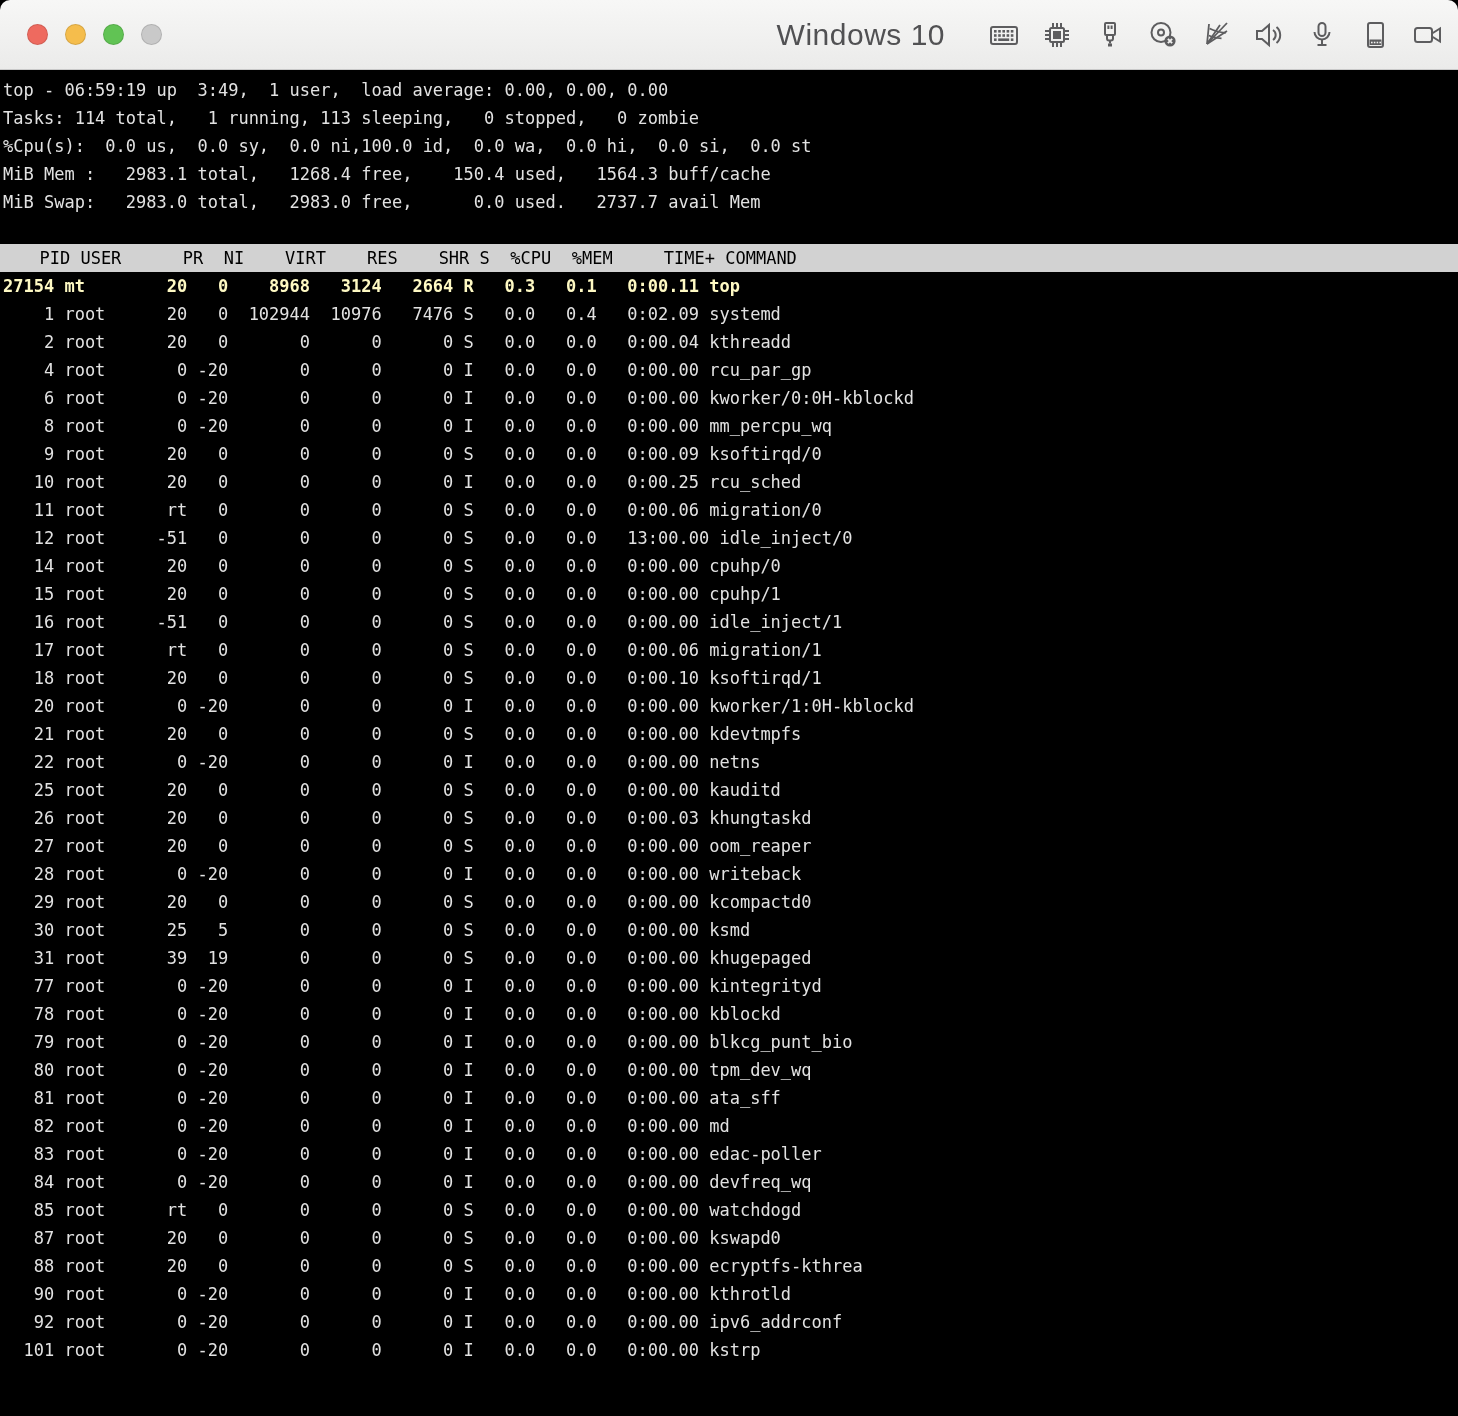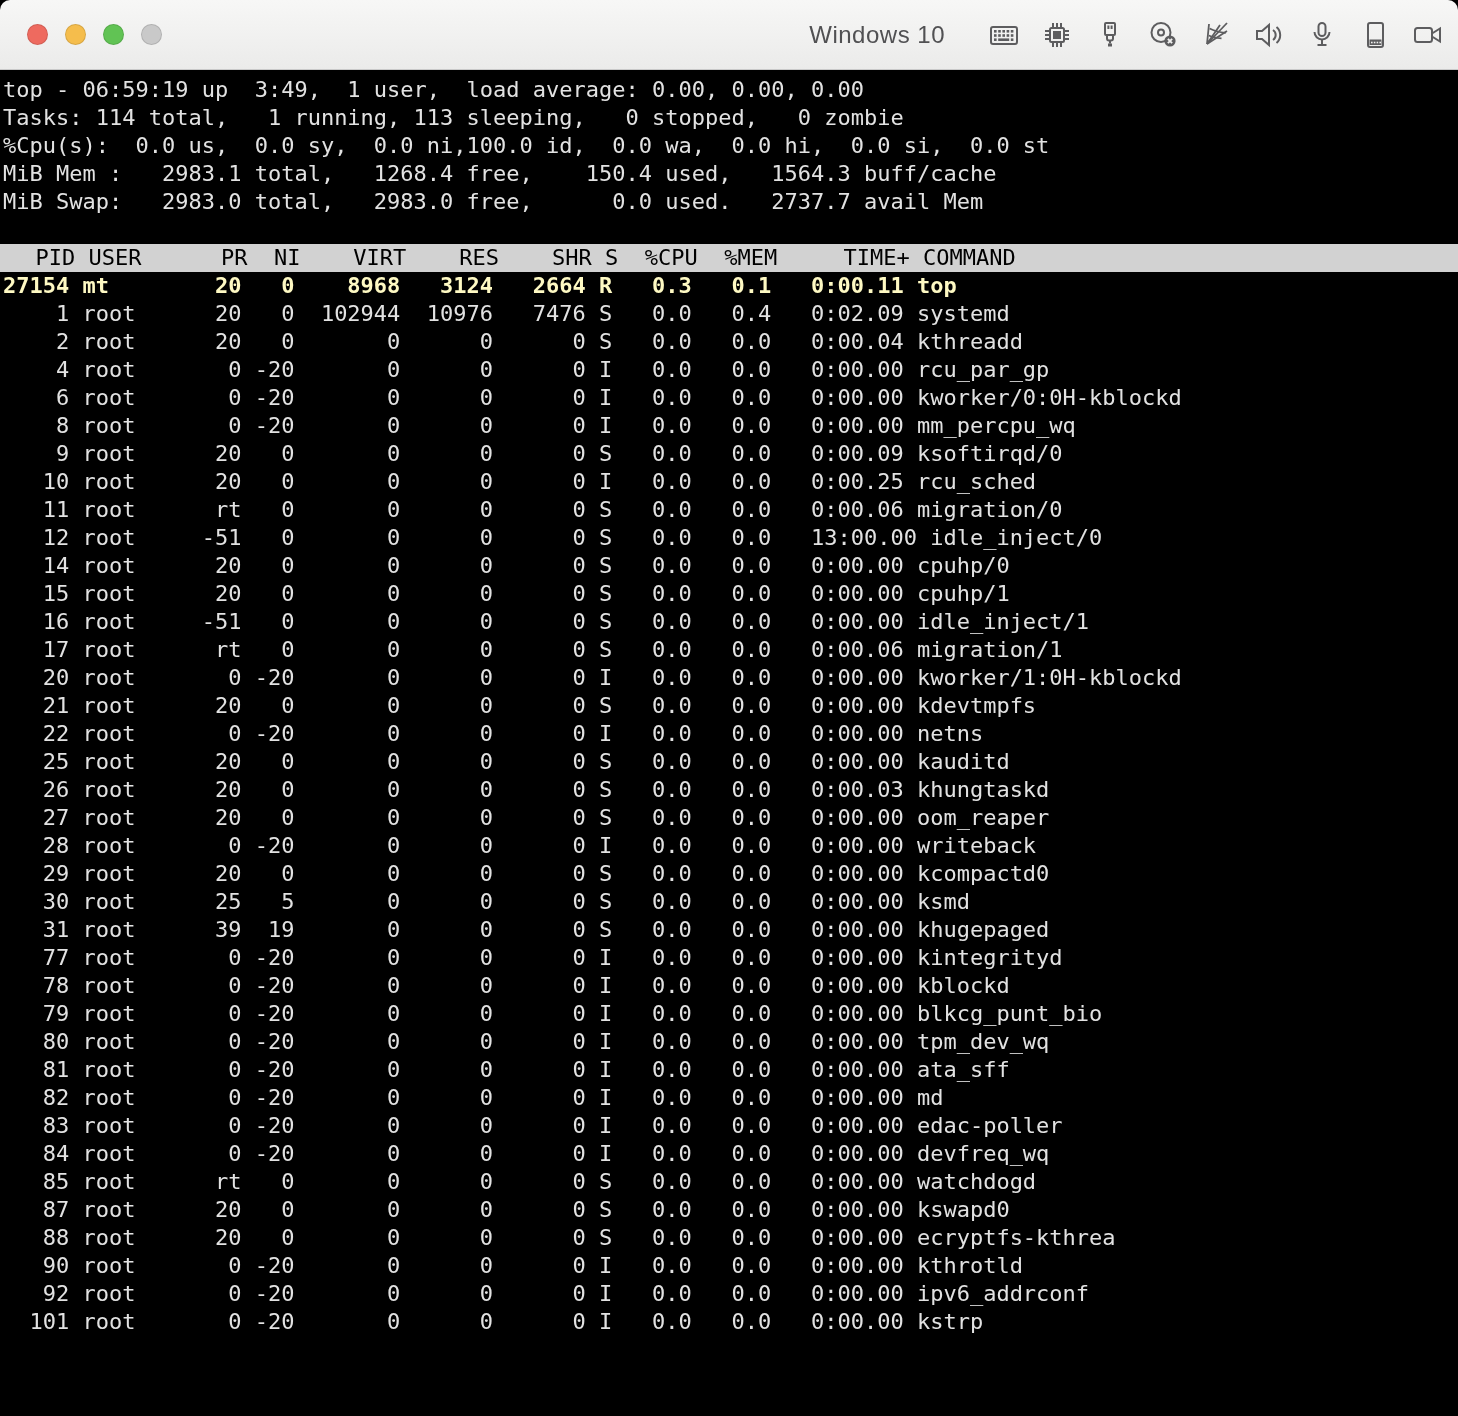--- a/index.html
+++ b/index.html
@@ -22,7 +22,7 @@
   .lights{display:flex; align-items:center; gap:17px;}
   .light{width:21px; height:21px; border-radius:50%; border:1px solid rgba(0,0,0,0.12);}
   .titlebar-right{margin-left:auto; display:flex; align-items:center; gap:21px;}
-  .win-title{font-size:24px; color:#515153; margin-right:22px; letter-spacing:0.5px;}
+  .win-title{font-size:30px; color:#515153; margin-right:22px; letter-spacing:0.5px;}
   .status-icon{width:32px; height:32px; display:inline-flex; align-items:center; justify-content:center; color:var(--icon);}
   .status-icon svg{width:32px; height:32px;}
 

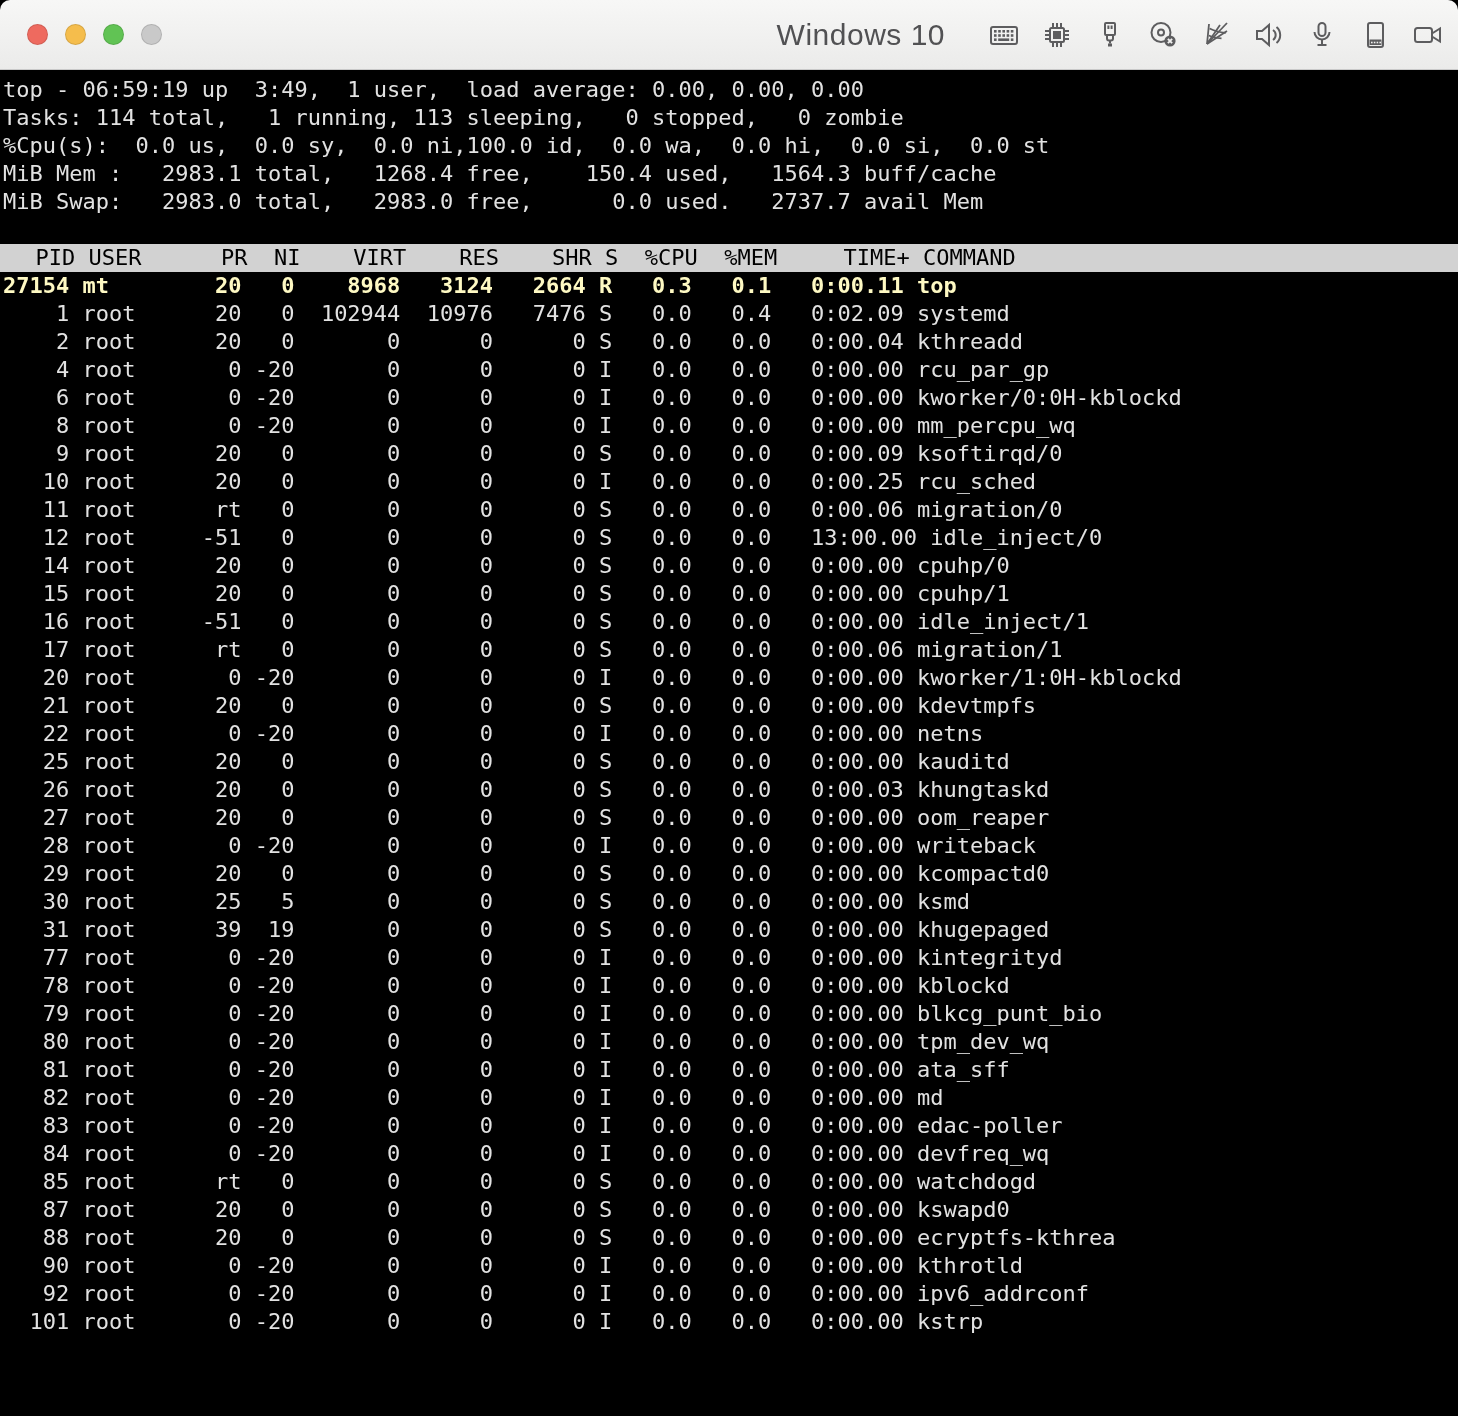--- a/index.html
+++ b/index.html
@@ -30,7 +30,7 @@
   .terminal{
     width:100%; height:1346px; background:var(--term-bg,#000);
     font-family:"DejaVu Sans Mono", monospace;
-    font-size:22px; line-height:28px;
+    font-size:17px; line-height:28px;
     color:var(--term-fg,#e2e2e2);
     padding:6px 0 0 3px;
     overflow:hidden;

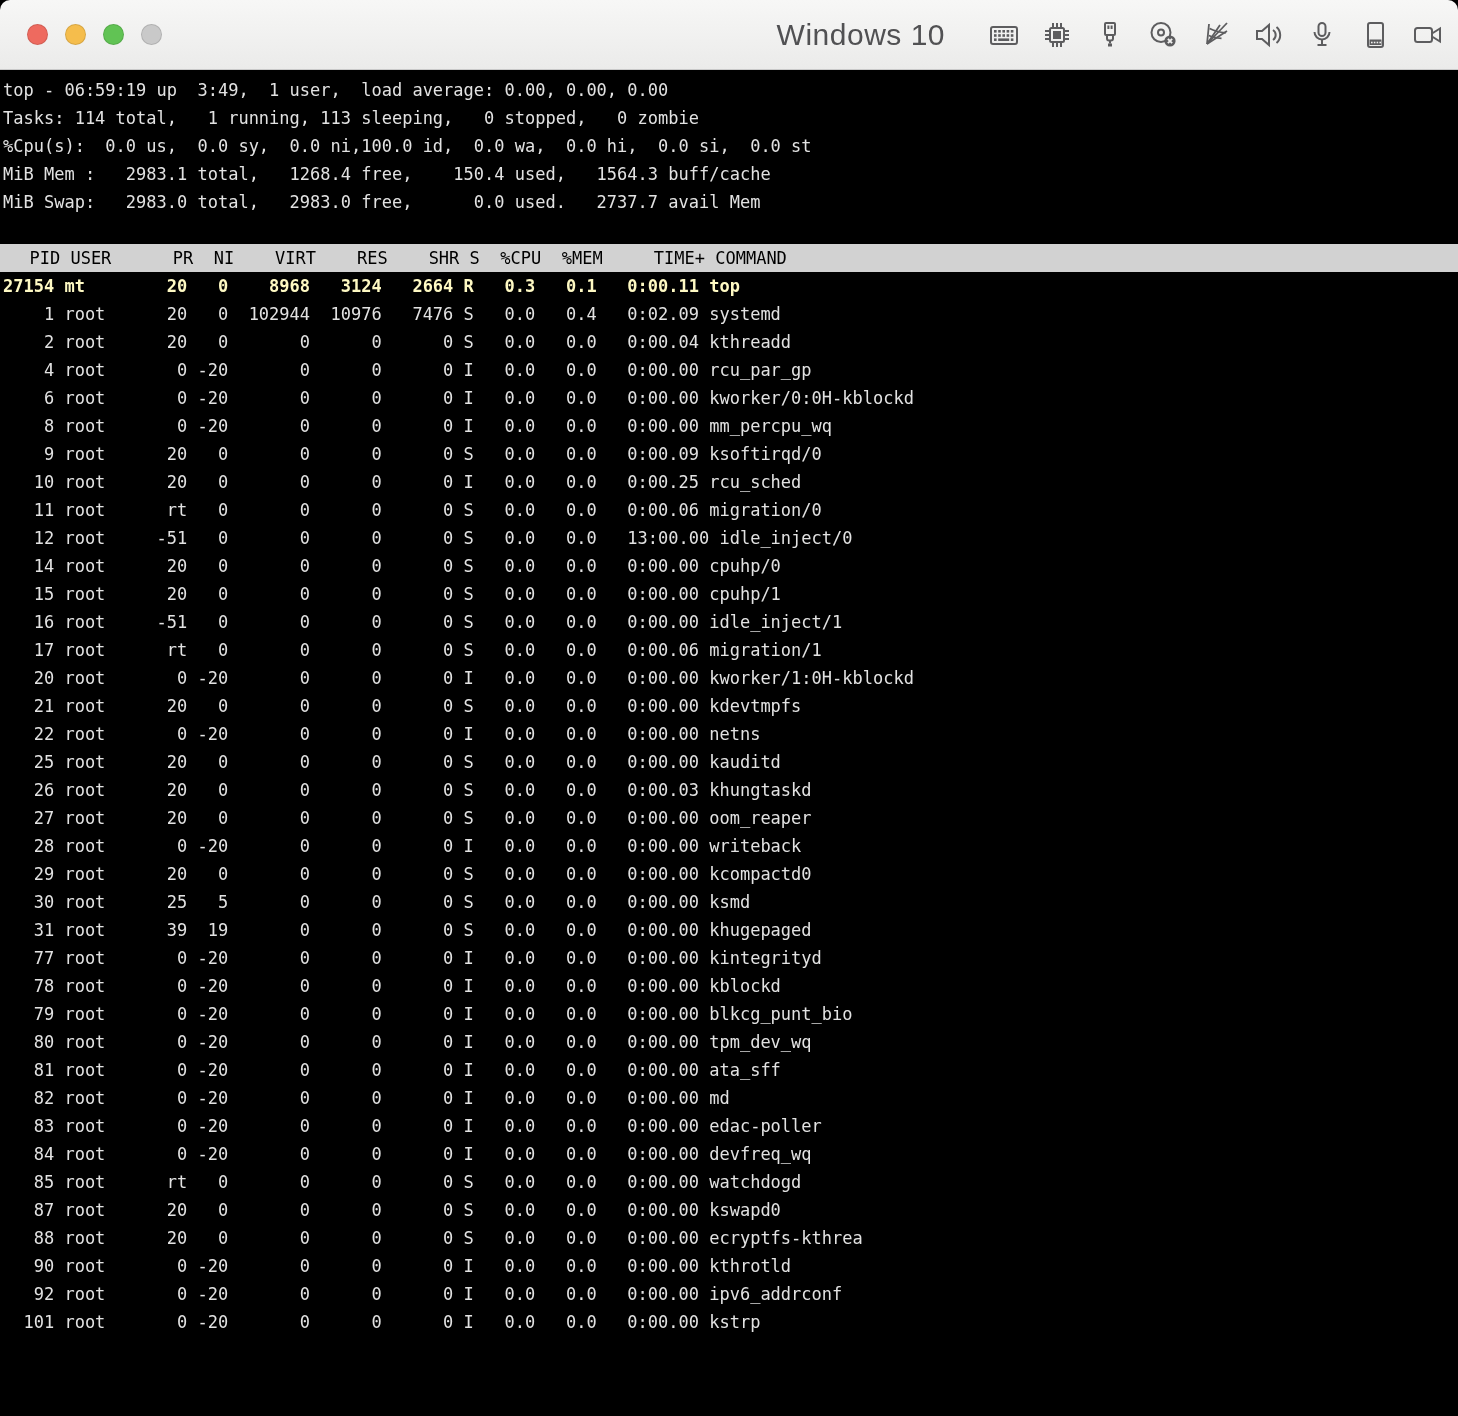--- a/index.html
+++ b/index.html
@@ -38,7 +38,7 @@
   .tline{white-space:pre; height:28px;}
   .thead{
     background:var(--head-bg,#d2d2d2); color:var(--head-fg,#000);
-    margin-left:-3px; padding-left:9px; margin-right:0;
+    margin-left:-3px; padding-left:19px; margin-right:0;
   }
   .trow-running{color:#fef9c3; font-weight:bold;}
 </style>

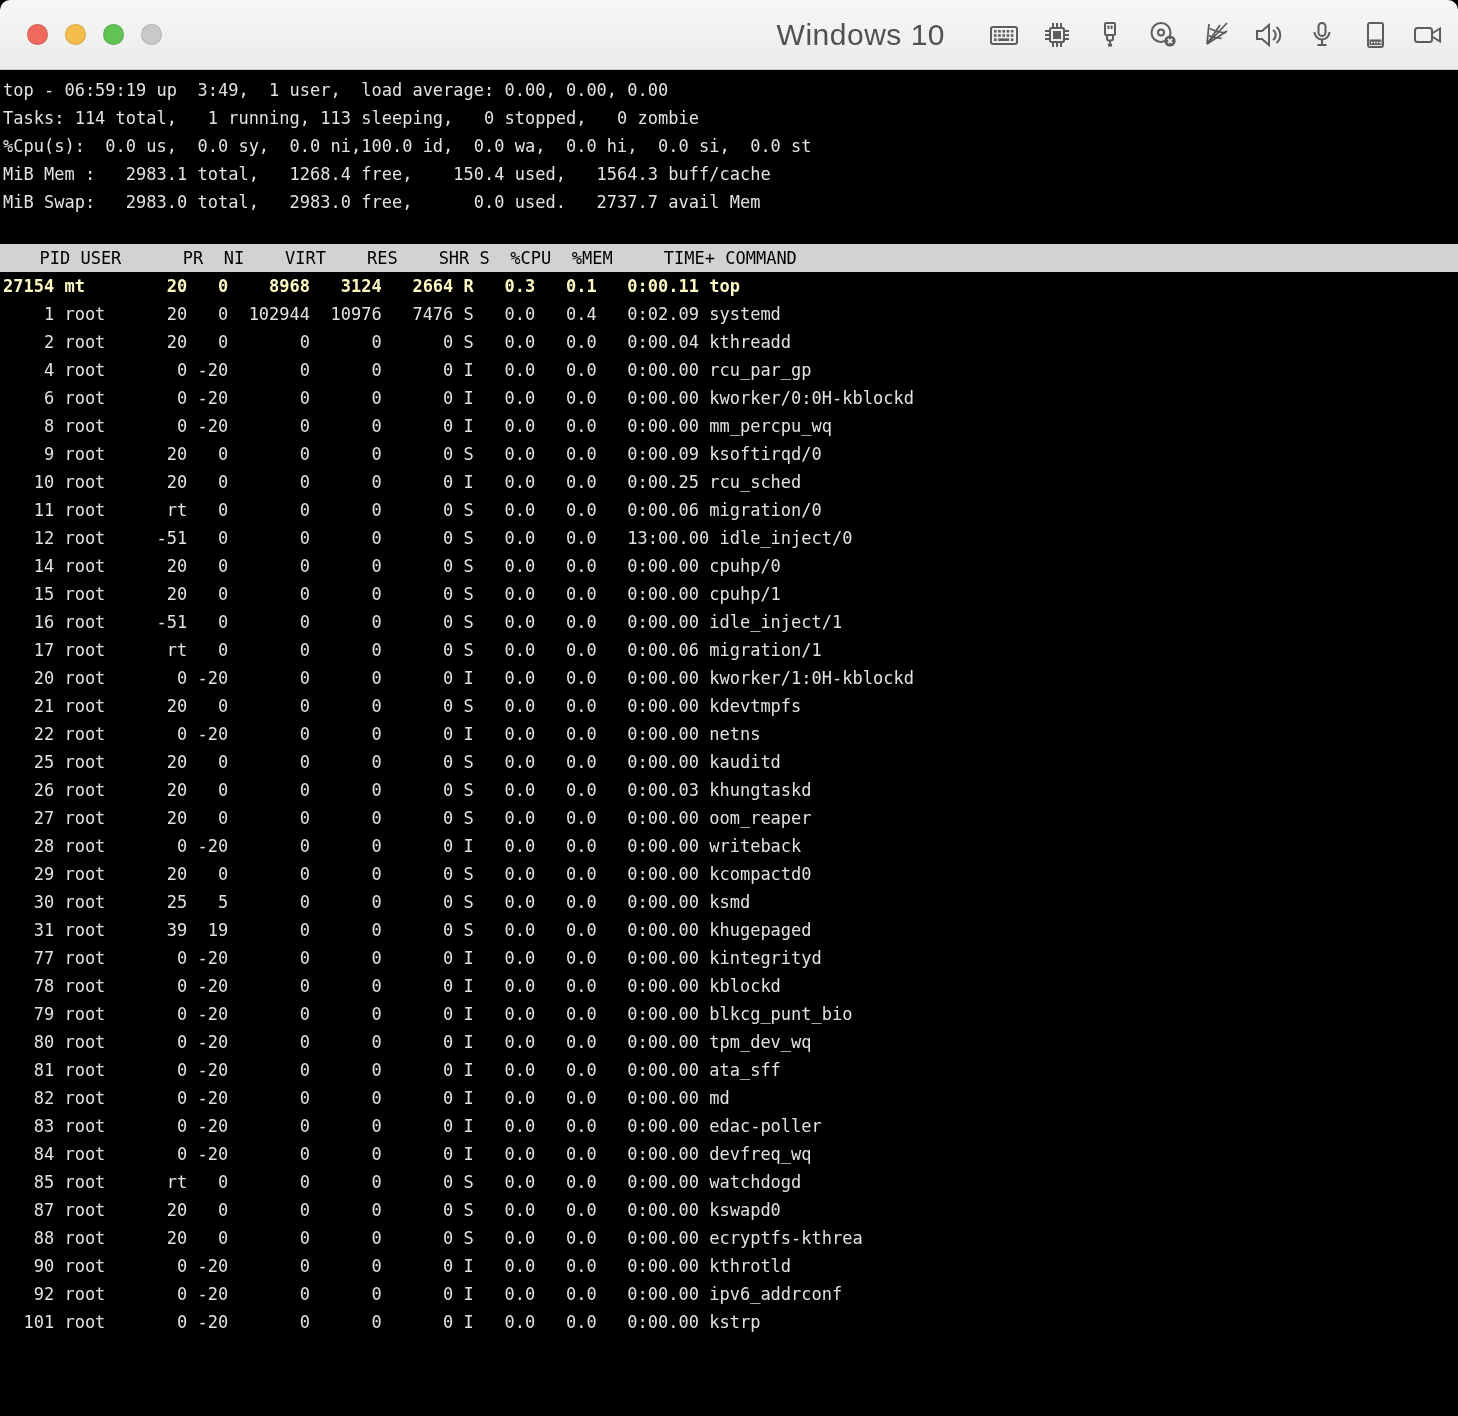--- a/index.html
+++ b/index.html
@@ -170,6 +170,7 @@
       <div class="tline">   15 root      20   0       0      0      0 S   0.0   0.0   0:00.00 cpuhp/1</div>
       <div class="tline">   16 root     -51   0       0      0      0 S   0.0   0.0   0:00.00 idle_inject/1</div>
       <div class="tline">   17 root      rt   0       0      0      0 S   0.0   0.0   0:00.06 migration/1</div>
+      <div class="tline">   18 root      20   0       0      0      0 S   0.0   0.0   0:00.10 ksoftirqd/1</div>
       <div class="tline">   20 root       0 -20       0      0      0 I   0.0   0.0   0:00.00 kworker/1:0H-kblockd</div>
       <div class="tline">   21 root      20   0       0      0      0 S   0.0   0.0   0:00.00 kdevtmpfs</div>
       <div class="tline">   22 root       0 -20       0      0      0 I   0.0   0.0   0:00.00 netns  </div>

